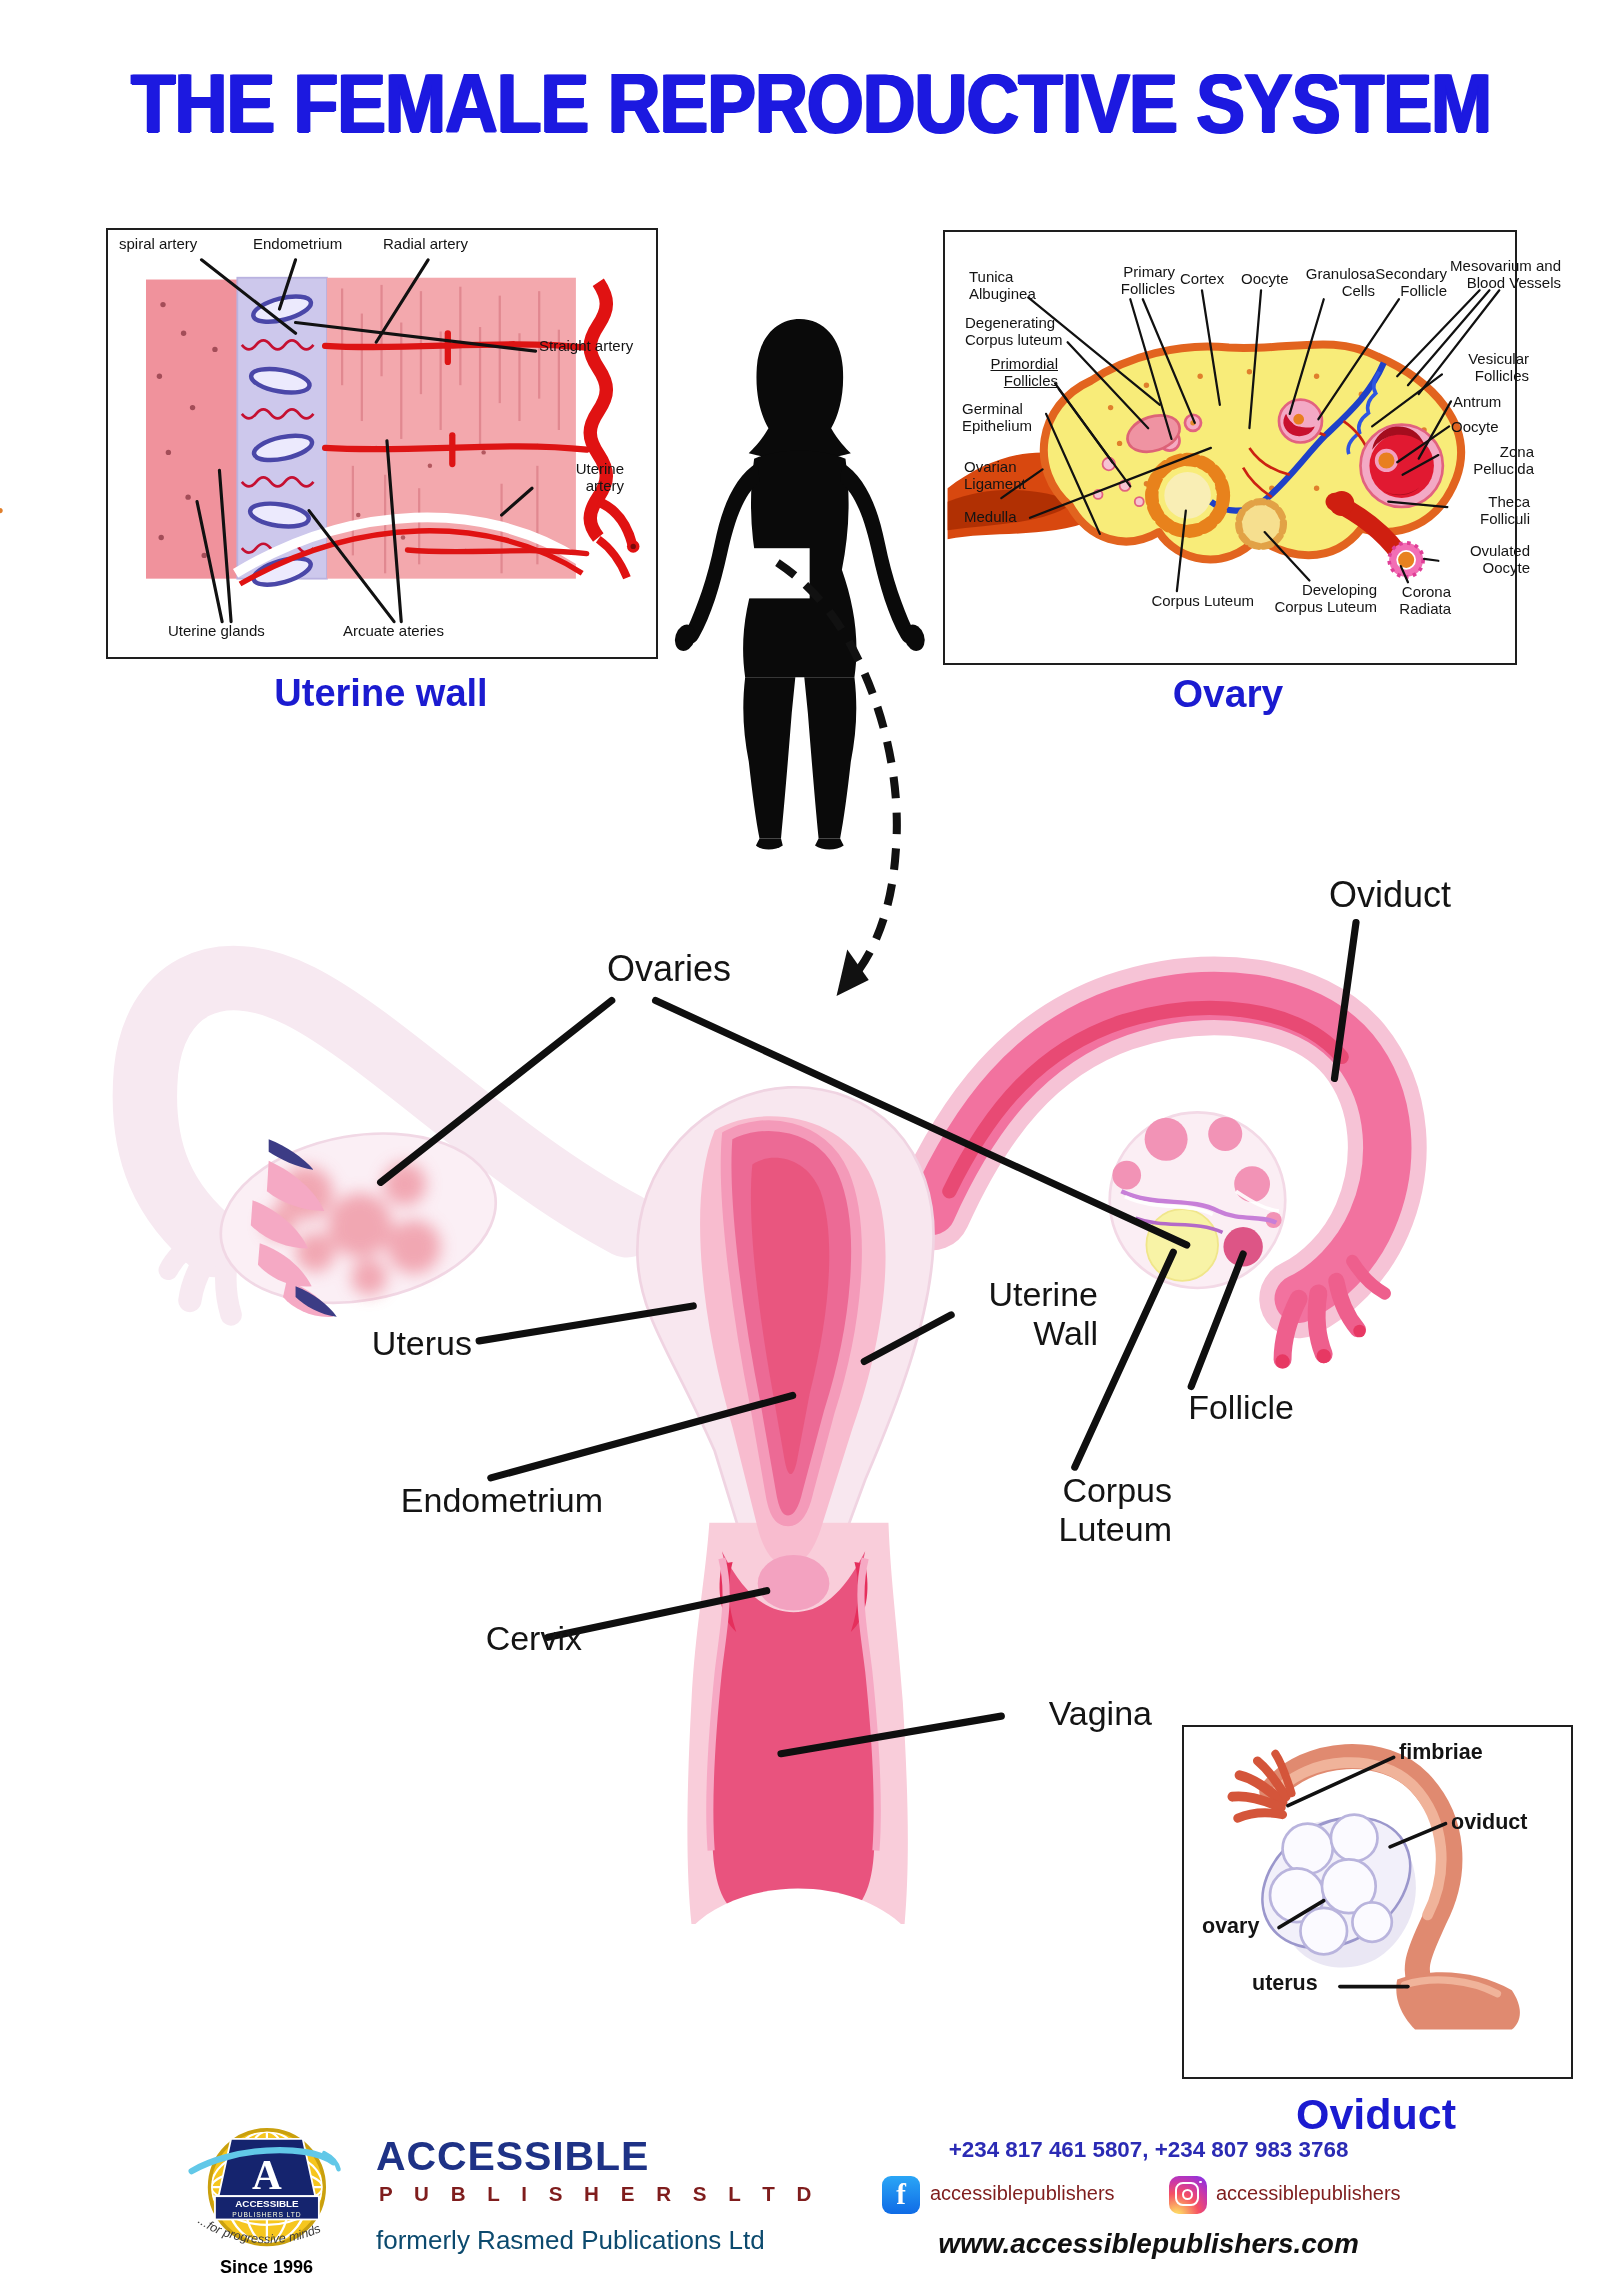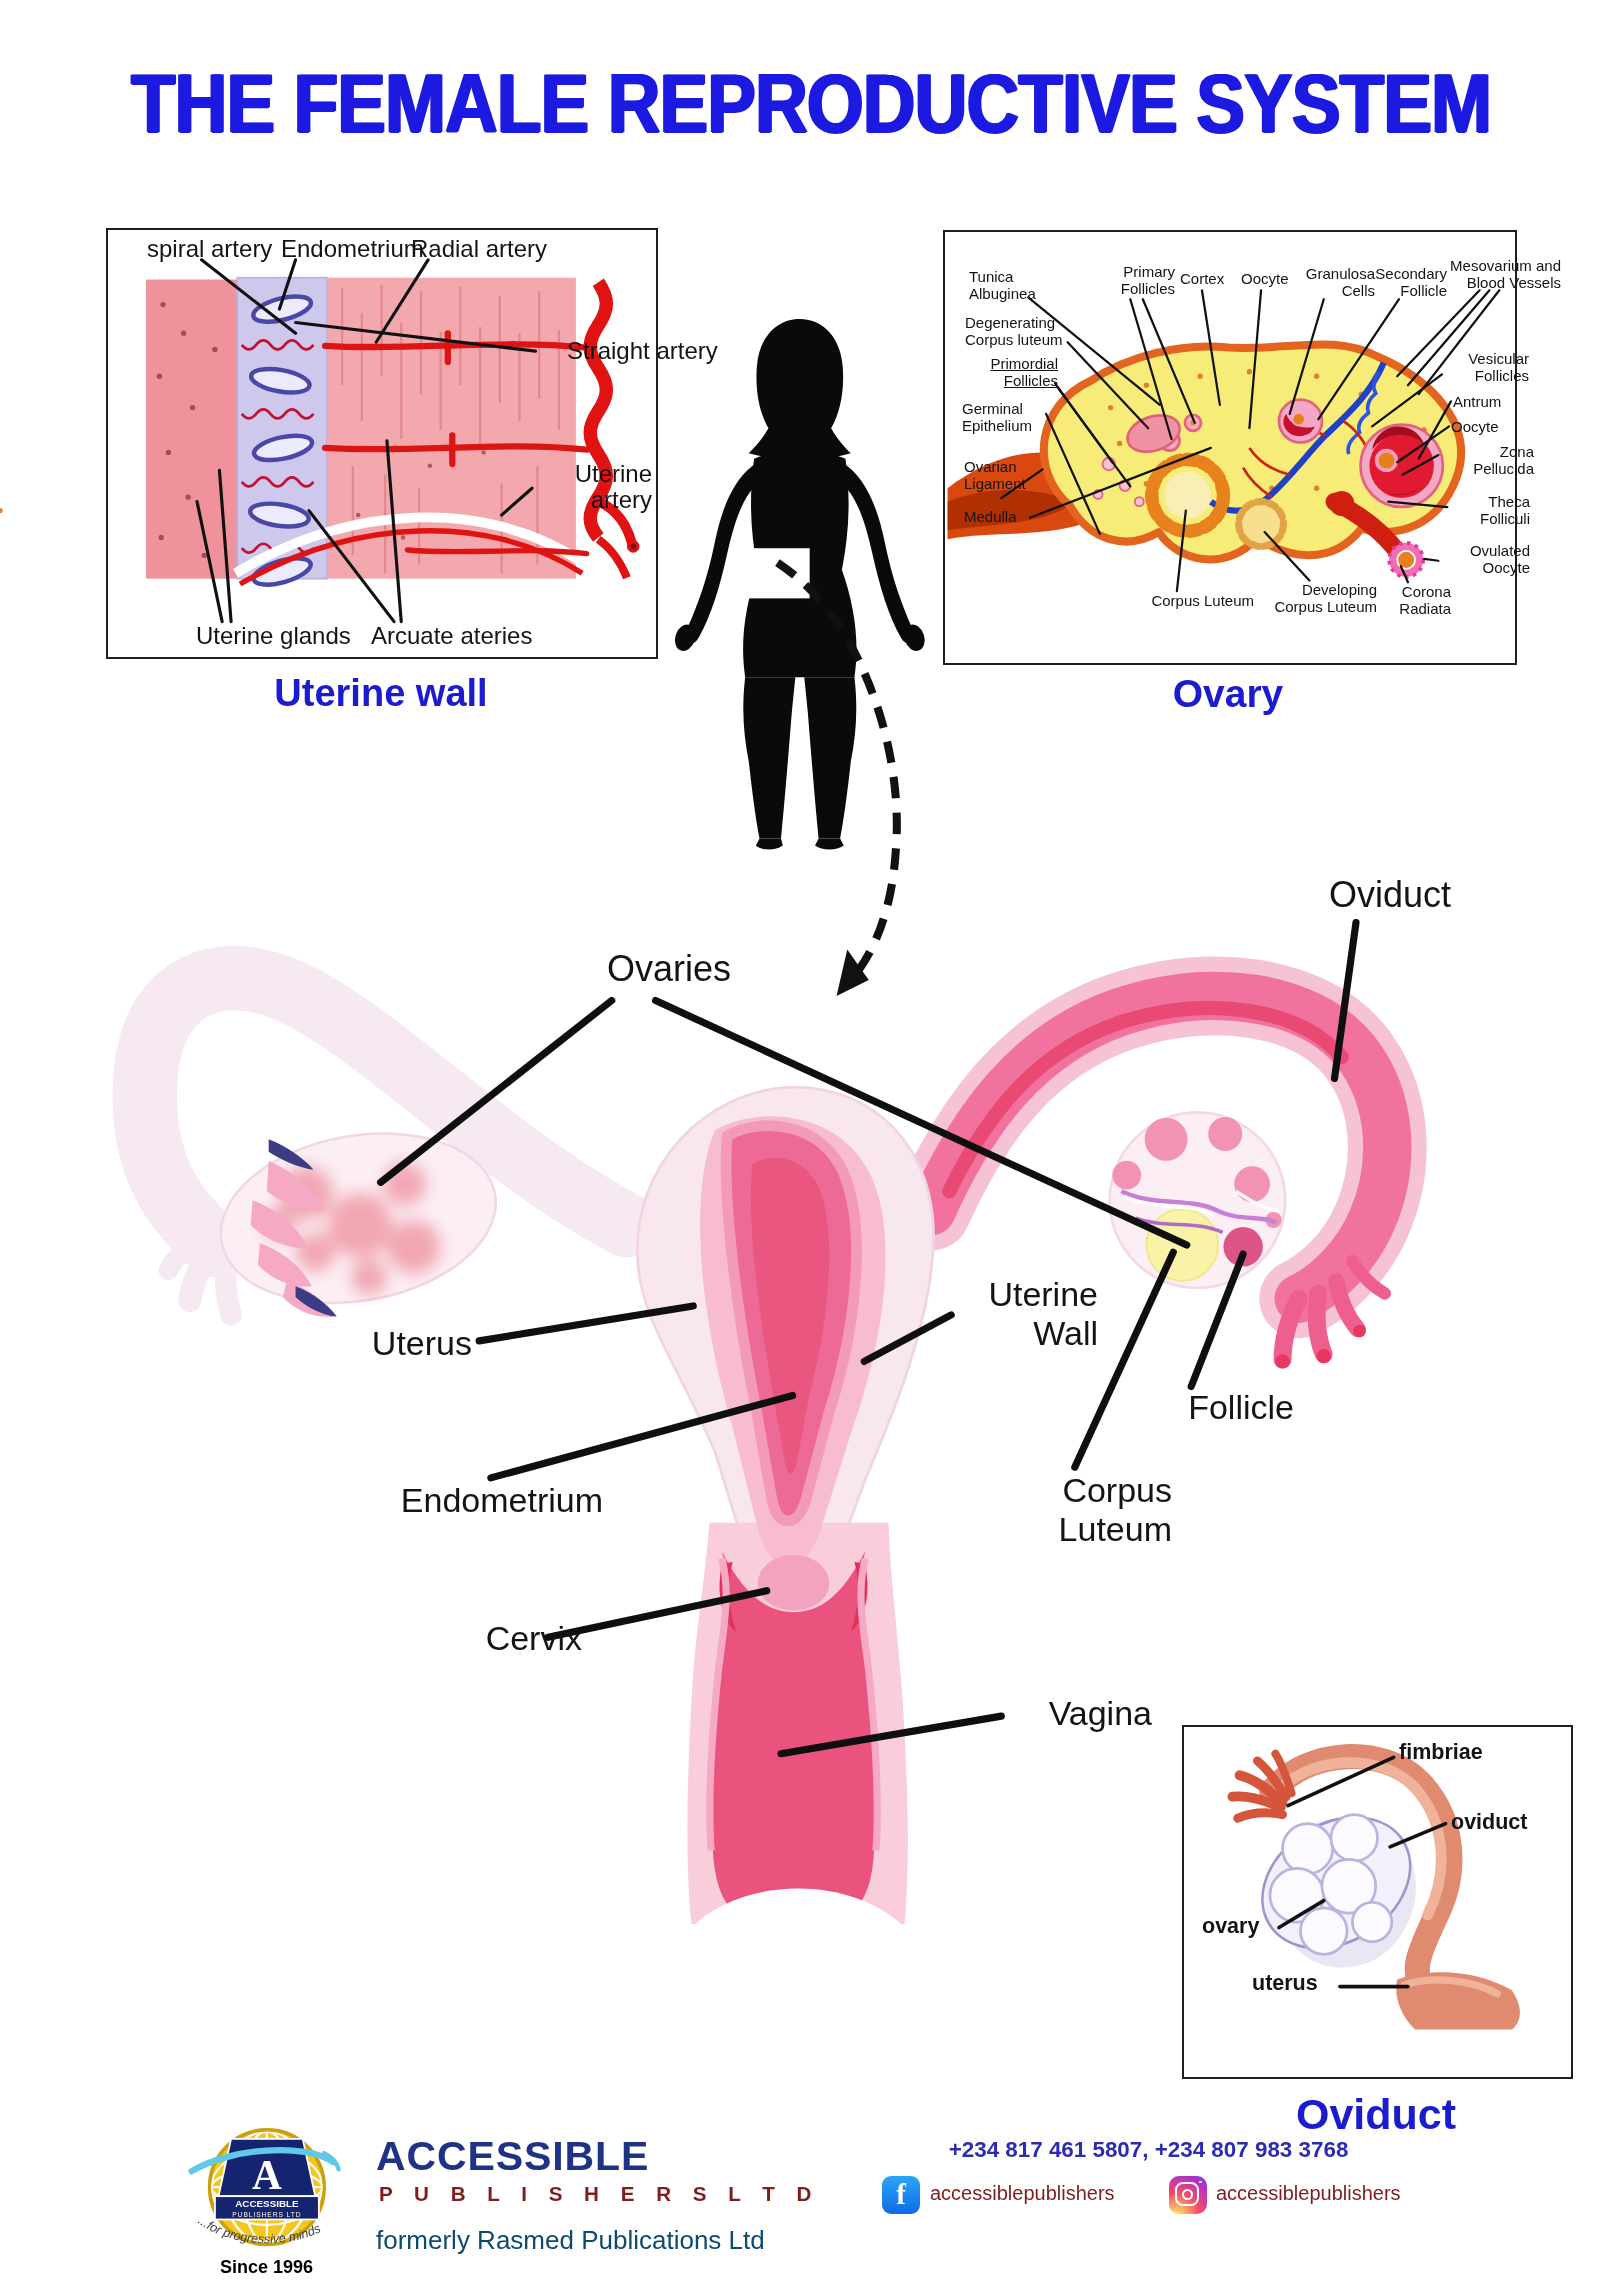--- a/index.html
+++ b/index.html
@@ -15,7 +15,7 @@
   .lbl{position:absolute;color:#141414;line-height:1.1;}
   .c{text-align:right;}
   .r{text-align:right;}
-  .s21{font-size:24px;margin-left:28px;}
+  .s21{font-size:15px;}
   .s17{font-size:15px;line-height:1.12;}
   .s38{font-size:34px;line-height:1.15;}
   .b24{font-size:21.5px;font-weight:bold;}

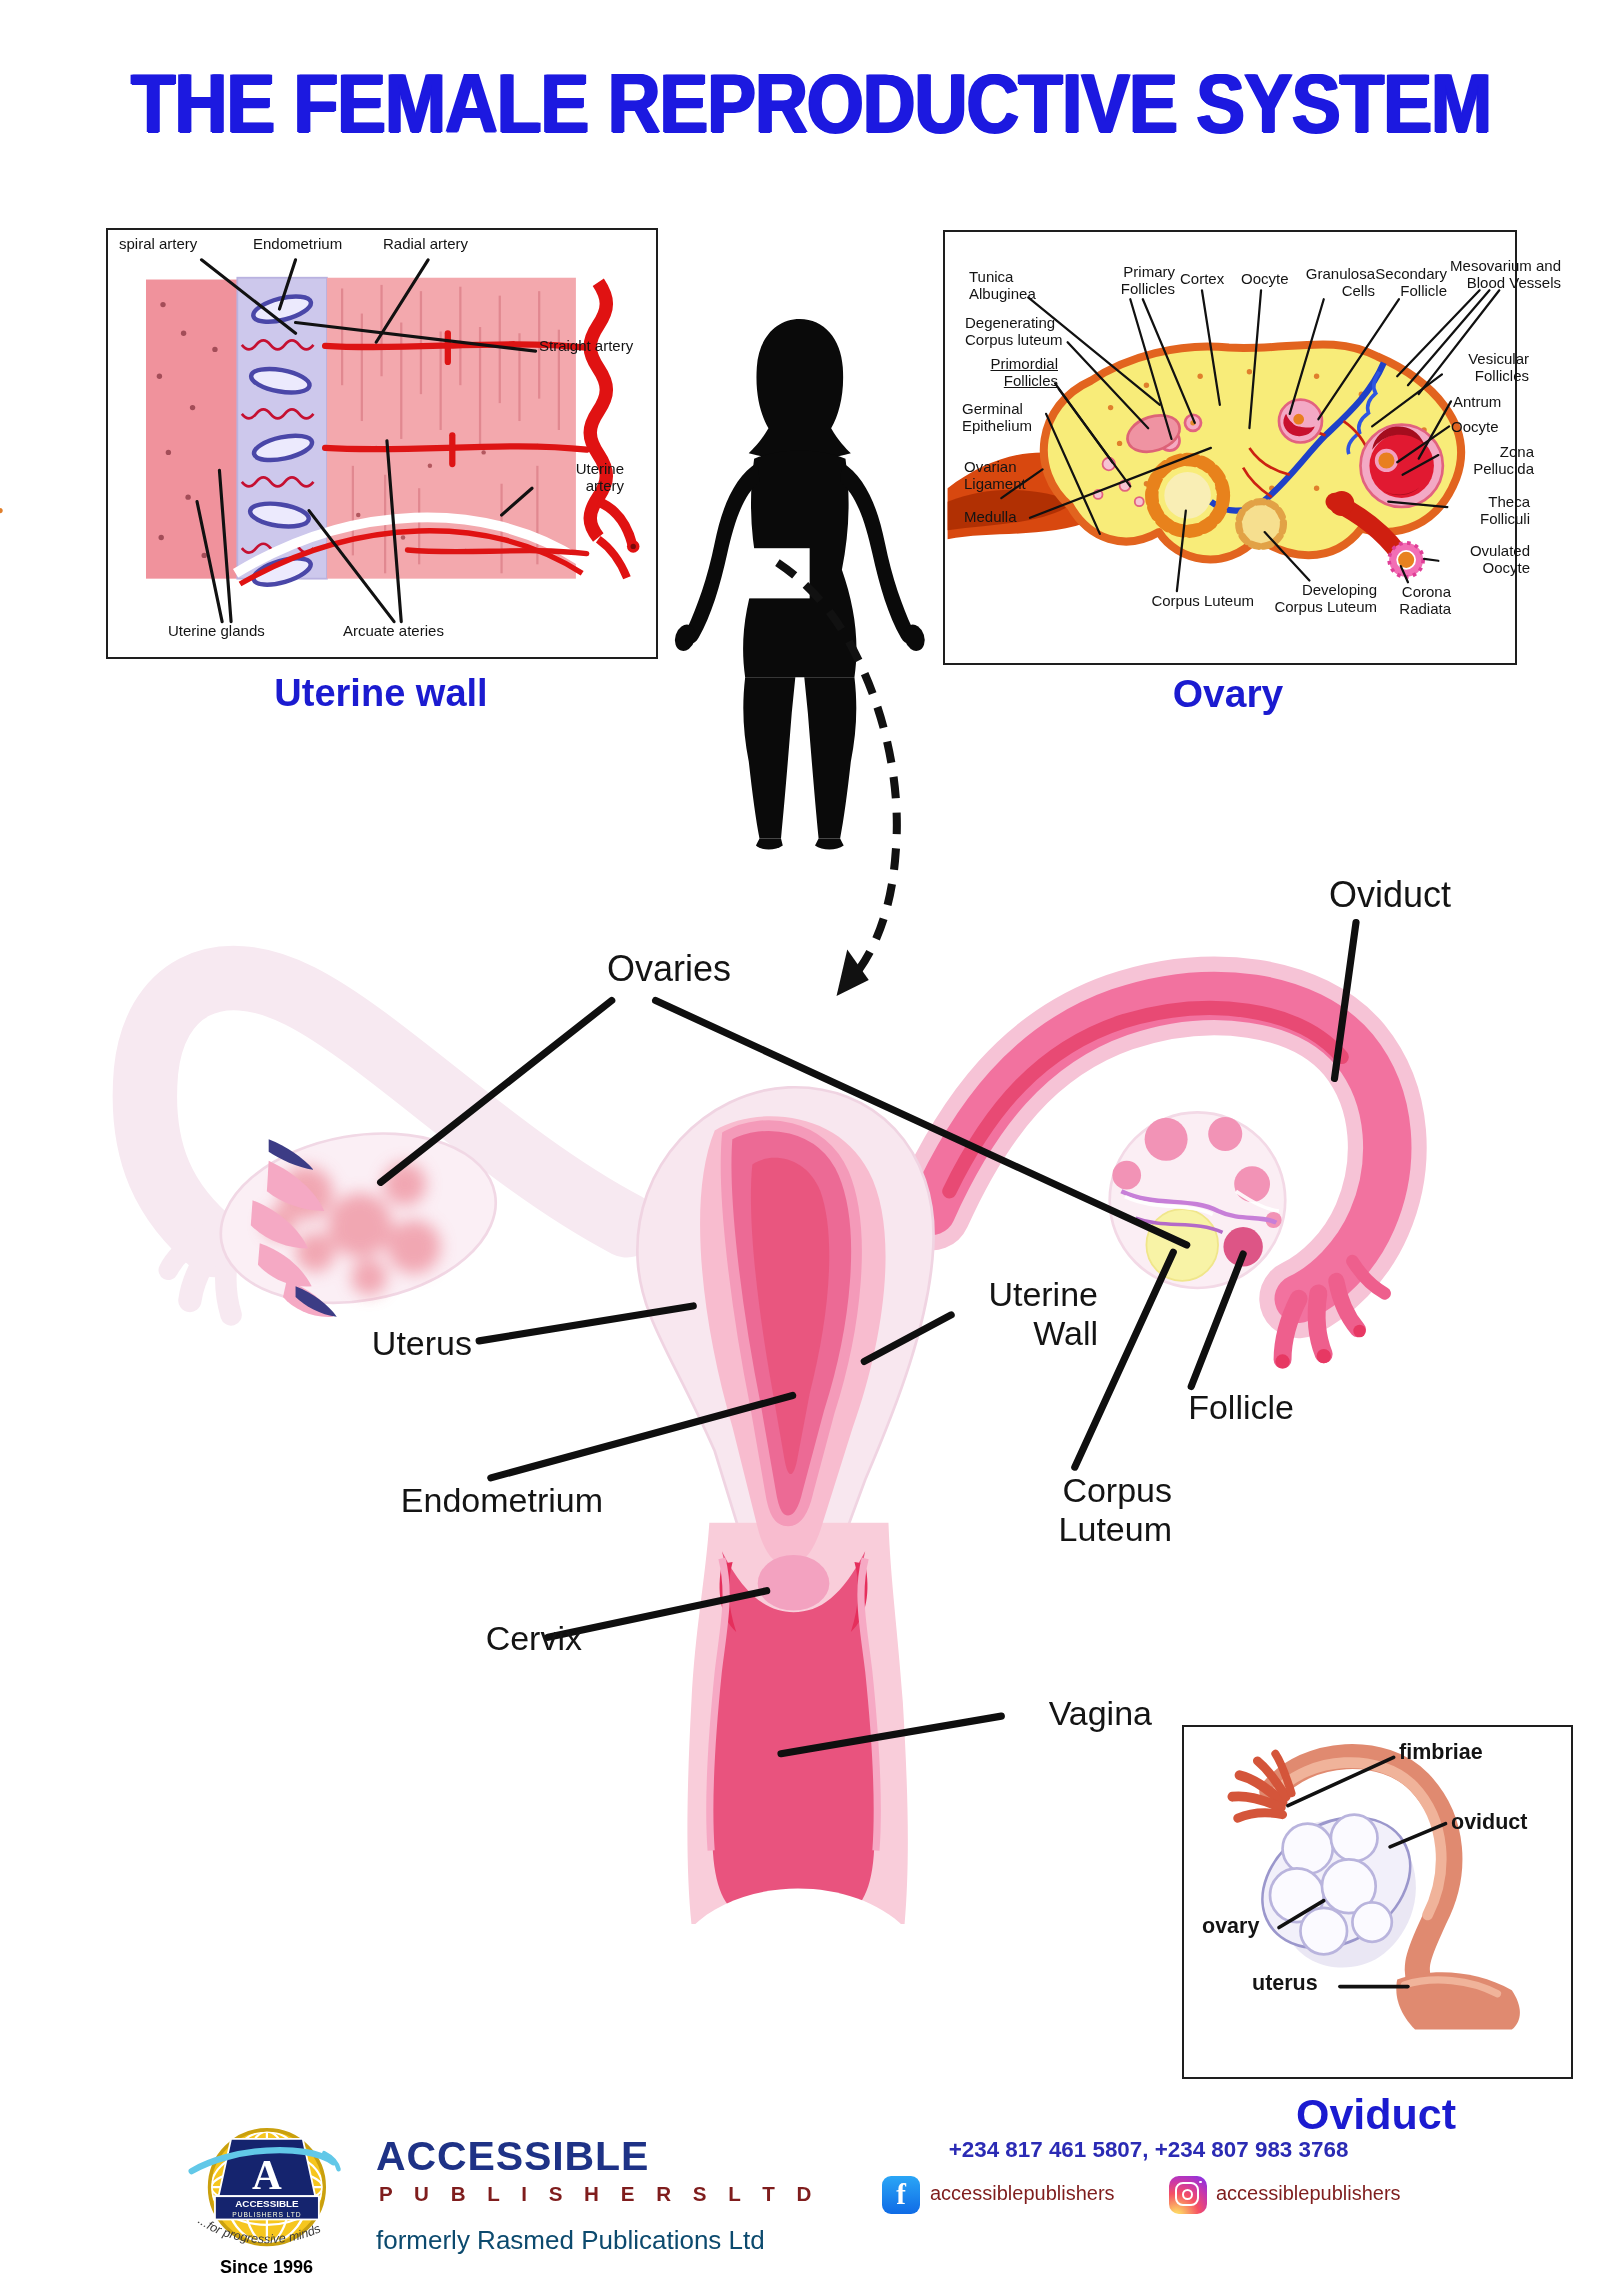--- a/index.html
+++ b/index.html
@@ -450,6 +450,7 @@
       <span style="position:absolute;right:5.4px;top:4.5px;width:2.7px;height:2.7px;background:#fff;border-radius:50%;"></span>
     </div>
 <div class="social-label" style="left:1216px;top:2182px;">accessiblepublishers</div>
+<div class="website">www.accessiblepublishers.com</div>
 
 </div>
 

